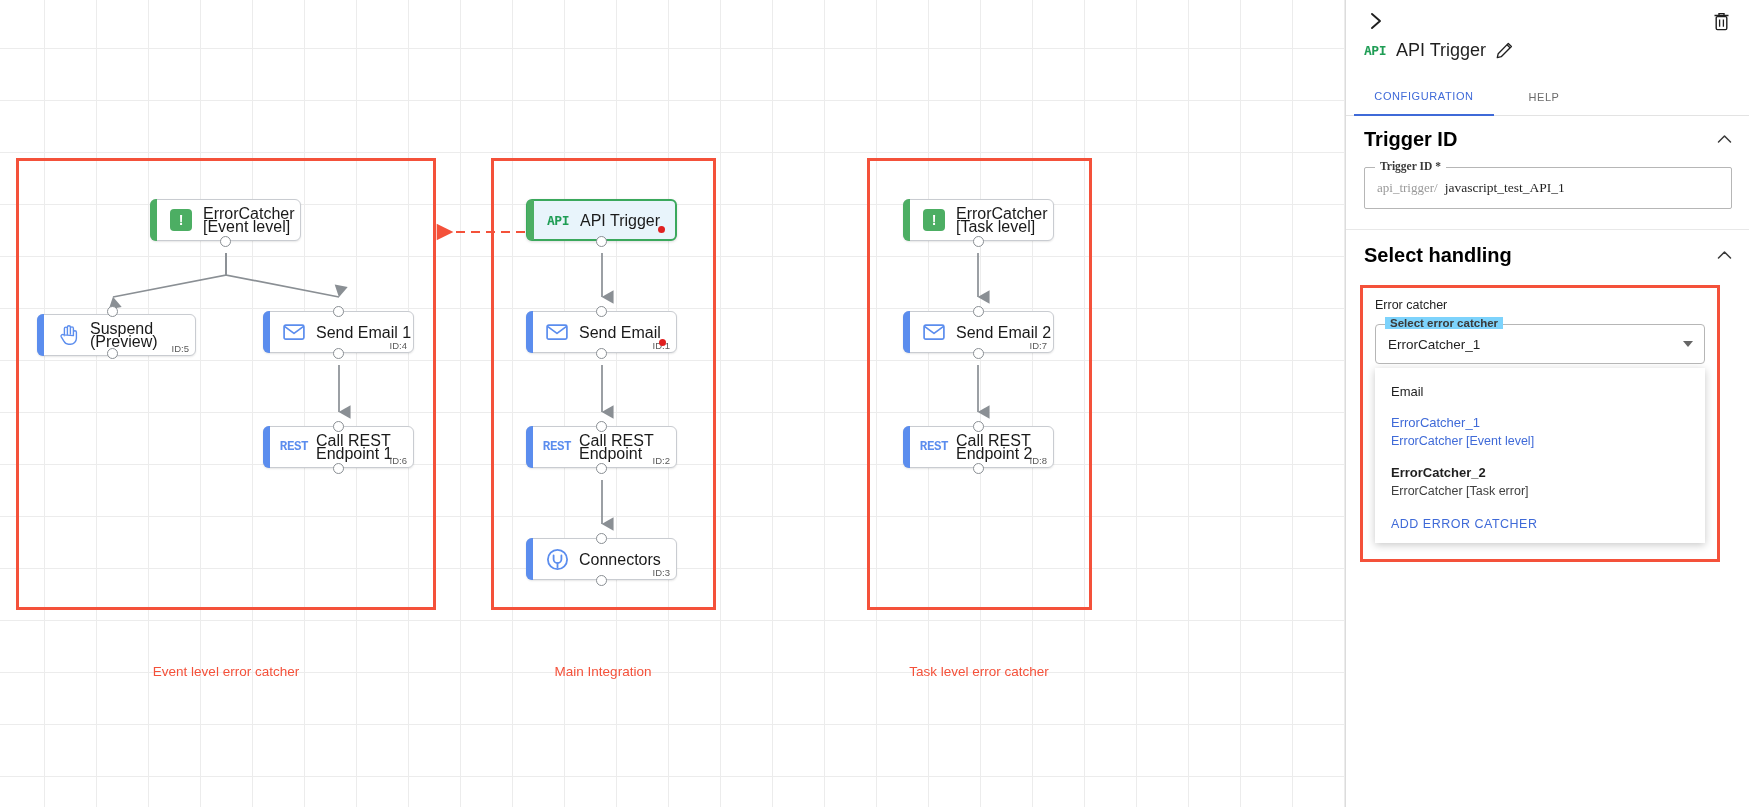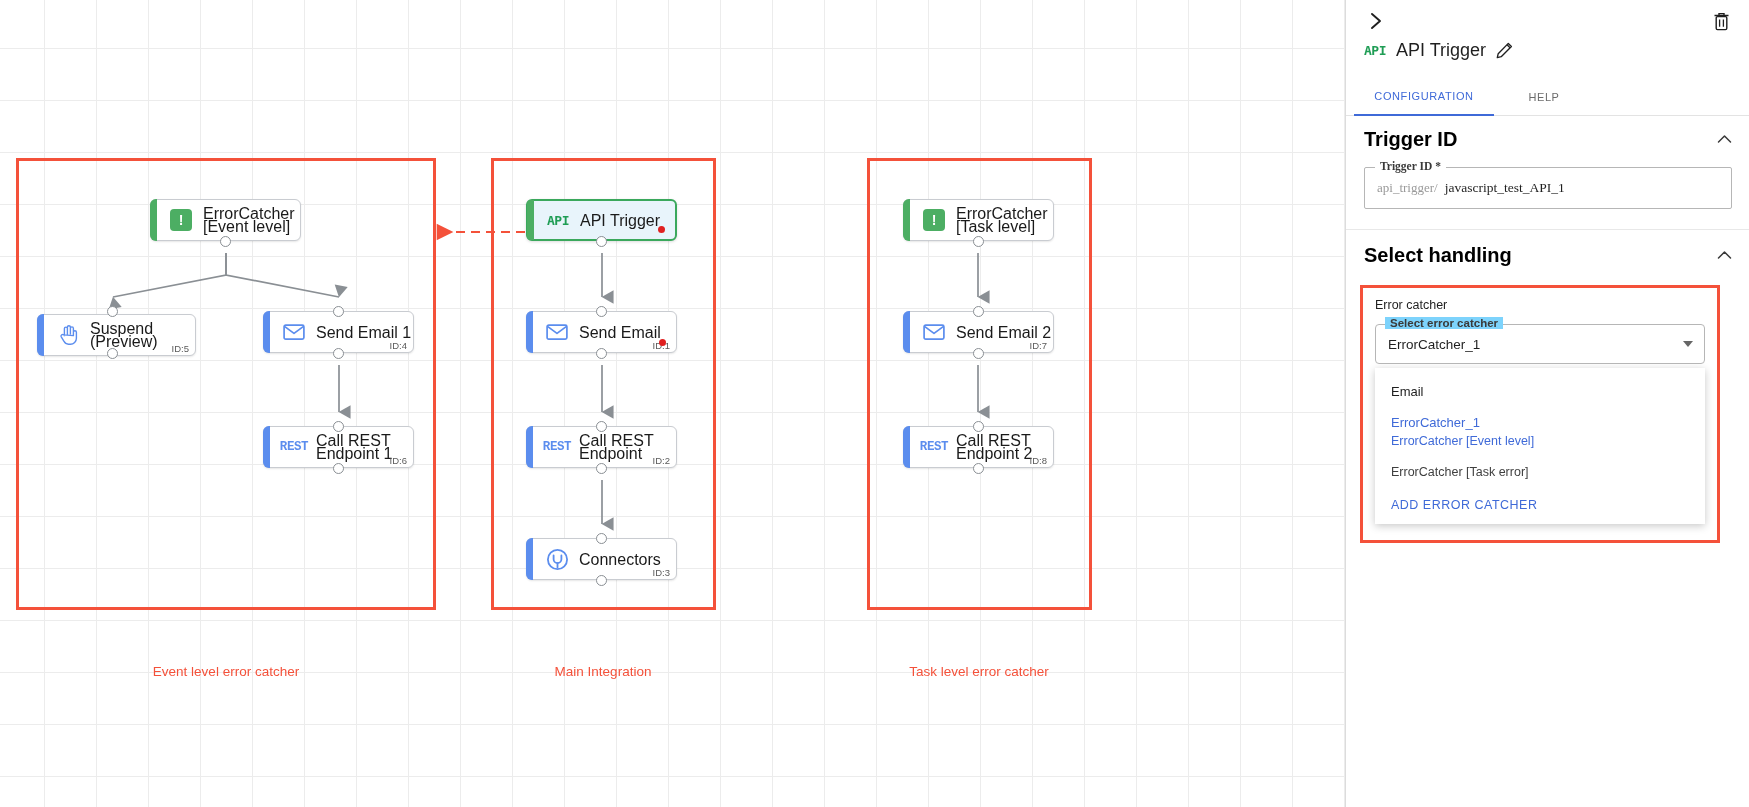--- a/index.html
+++ b/index.html
@@ -528,6 +528,7 @@
             <div class="m2">ErrorCatcher [Event level]</div>
           </div>
           <div class="menu-item">
+            <div class="m1 bold">ErrorCatcher_2</div>
             <div class="m2">ErrorCatcher [Task error]</div>
           </div>
           <div class="menu-action">ADD ERROR CATCHER</div>

